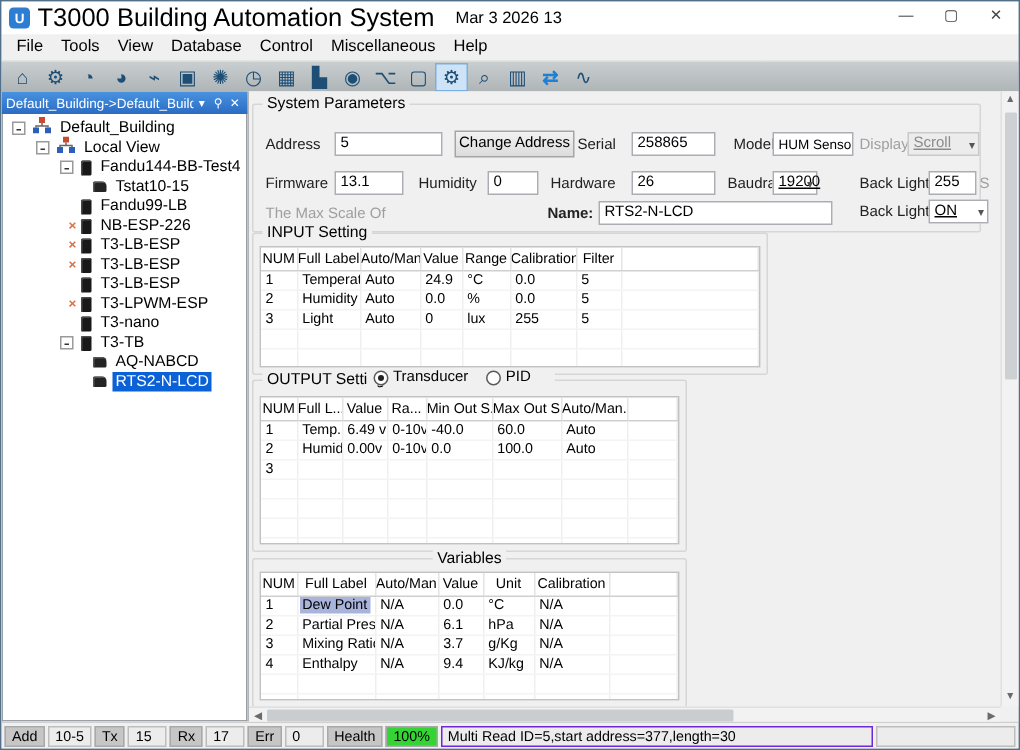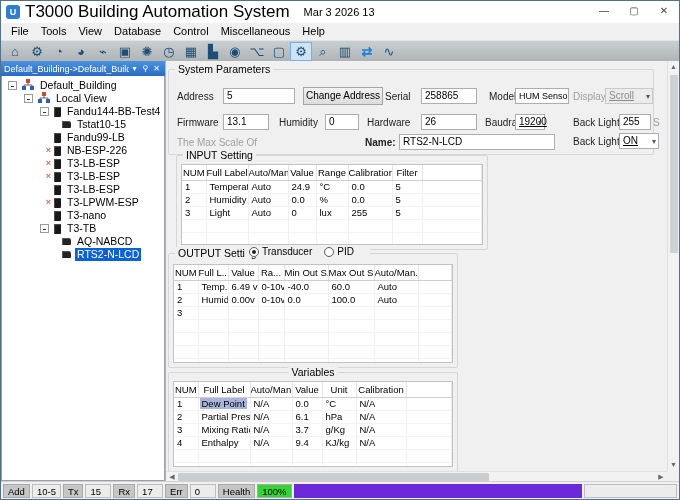--- a/index.html
+++ b/index.html
@@ -310,7 +310,7 @@
         <span class="fld-select" style="left:450px; top:63px; width:40px">ON</span>
       </div>
 
-      <div class="groupbox" style="left:10px; top:94px; width:312px; height:95px;text-decoration:underline;">
+      <div class="groupbox" style="left:2px; top:94px; width:344px; height:95px;text-decoration:underline;">
         <span class="group-title">INPUT Setting</span>
         <div class="grid-wrap">
           <table class="grid">

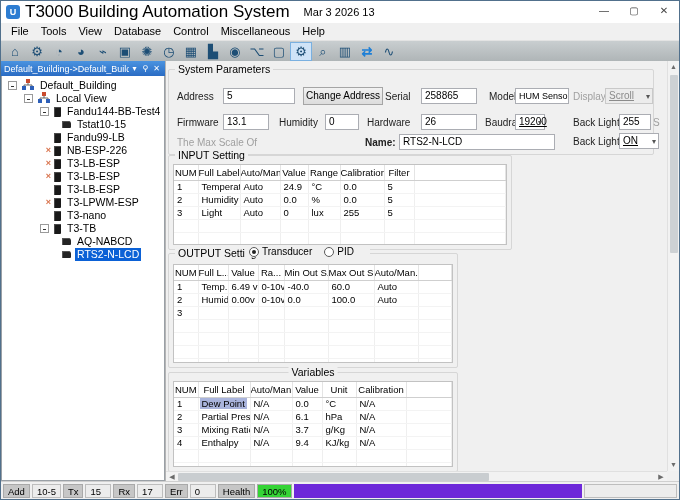--- a/index.html
+++ b/index.html
@@ -102,7 +102,7 @@
   .sb-lbl { background:#c6c6c6; border:1px solid #a9a9a9; }
   .sb-val { background:#ececec; border:1px solid #bdbdbd; min-width:26px; }
   .sb-health { border:1px solid #a9a9a9; color:#000; }
-  .sb-msg { background:#ececec; border:7px solid #6d28d9; width:288px; }
+  .sb-msg { background:#ececec; border:1px solid #6d28d9; width:288px; }
   .sb-rest { background:#ececec; border:1px solid #bdbdbd; flex:1; margin-right:0; }
 </style>
 </head>

